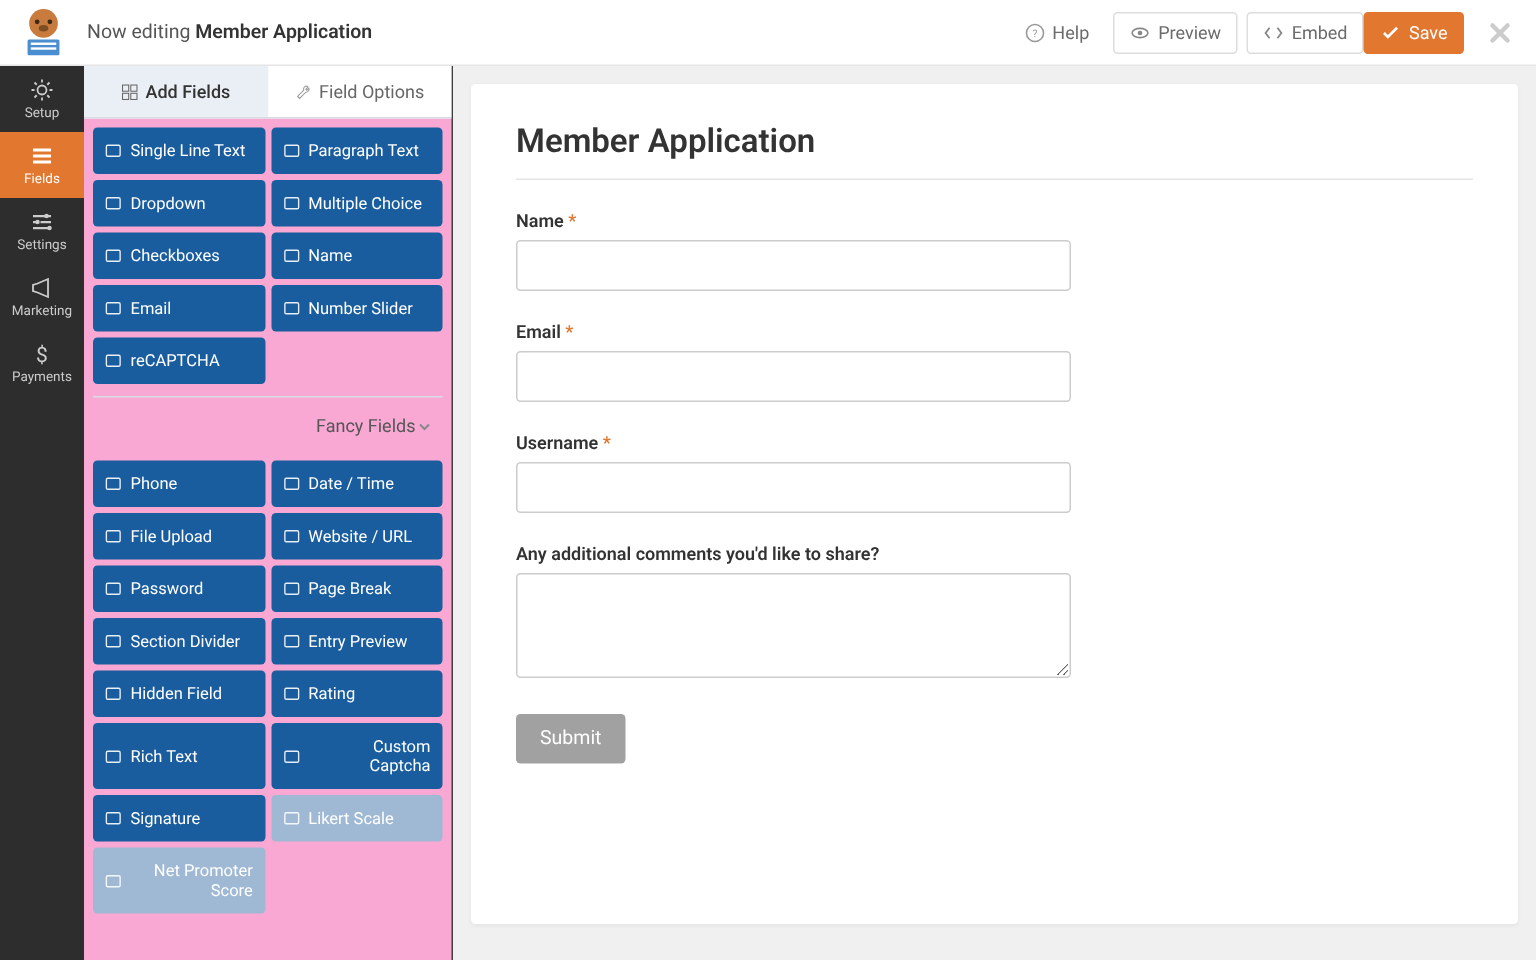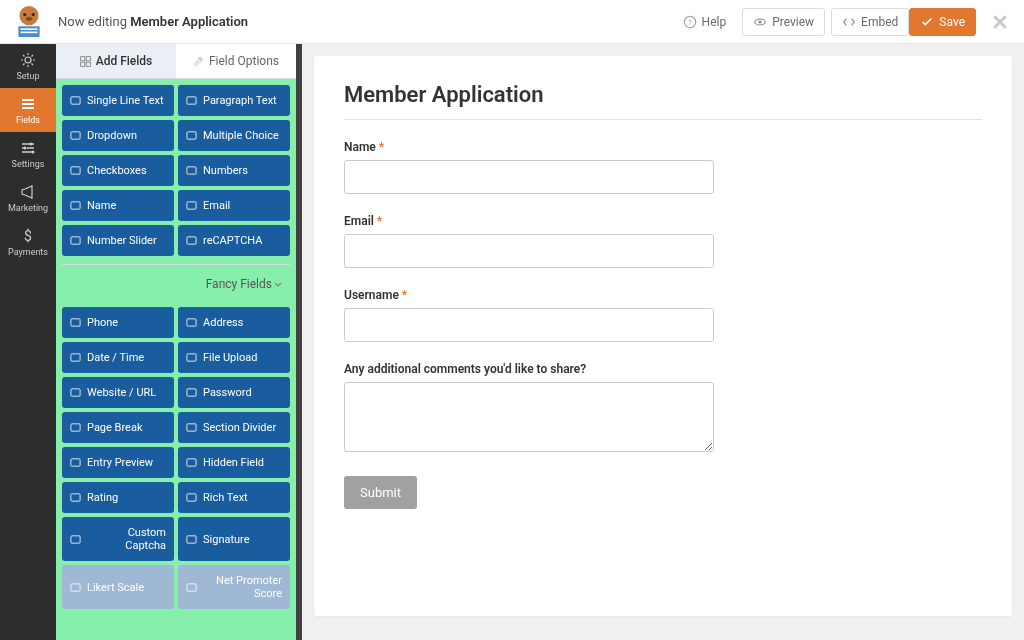--- a/index.html
+++ b/index.html
@@ -19,7 +19,7 @@
 .sn-item.active{background:#e27730;color:#fff}
 .sn-item svg{width:16px;height:16px}
 
-.leftpanel{position:absolute;top:44px;left:56px;bottom:0;width:246px;background:#86efac;border-right:6px solid #404040;overflow-y:auto}
+.leftpanel{position:absolute;top:44px;left:56px;bottom:0;width:246px;background:#f9a8d4;border-right:1px solid #404040;overflow-y:auto}
 .tabs{display:flex;border-bottom:1px solid #d6dde4;background:#fff}
 .tab{flex:1;text-align:center;padding:10px 0;font-size:12px;color:#666;display:flex;align-items:center;justify-content:center;gap:5px;cursor:pointer}
 .tab.active{background:#e9eff5;color:#333;font-weight:500}

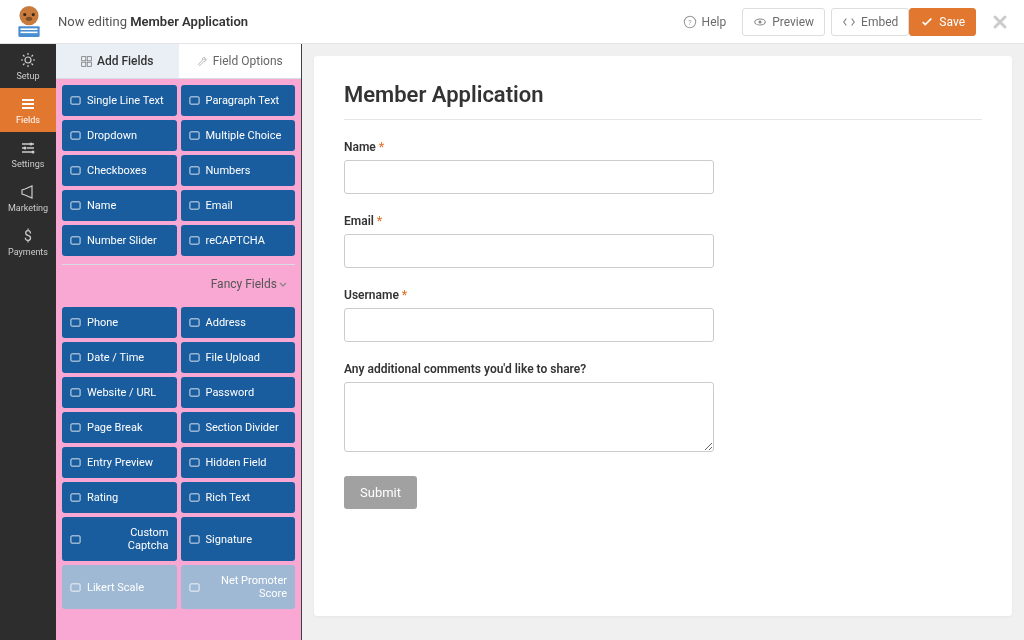--- a/index.html
+++ b/index.html
@@ -189,12 +189,6 @@
         <svg viewBox="0 0 12 12">
           <rect x="1" y="2" width="10" height="8" rx="1" fill="none" stroke="currentColor" stroke-width="1"></rect>
         </svg>
-        <span>Numbers</span>
-      </button>
-      <button class="field-btn">
-        <svg viewBox="0 0 12 12">
-          <rect x="1" y="2" width="10" height="8" rx="1" fill="none" stroke="currentColor" stroke-width="1"></rect>
-        </svg>
         <span>Name</span>
       </button>
       <button class="field-btn">

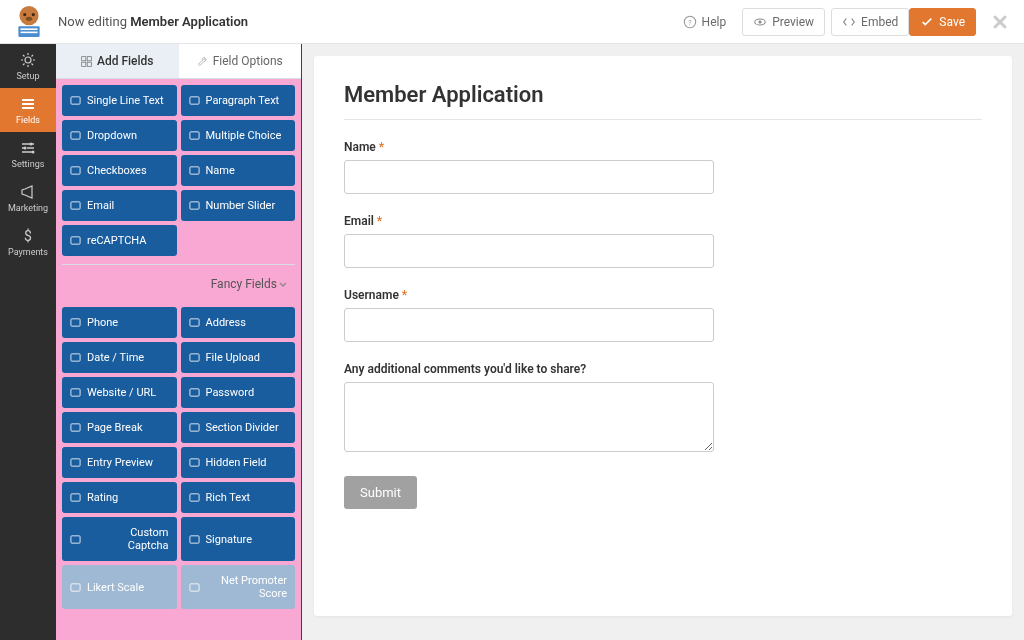--- a/index.html
+++ b/index.html
@@ -229,12 +229,6 @@
         <svg viewBox="0 0 12 12">
           <rect x="1" y="2" width="10" height="8" rx="1" fill="none" stroke="currentColor" stroke-width="1"></rect>
         </svg>
-        <span>Address</span>
-      </button>
-      <button class="field-btn">
-        <svg viewBox="0 0 12 12">
-          <rect x="1" y="2" width="10" height="8" rx="1" fill="none" stroke="currentColor" stroke-width="1"></rect>
-        </svg>
         <span>Date / Time</span>
       </button>
       <button class="field-btn">

